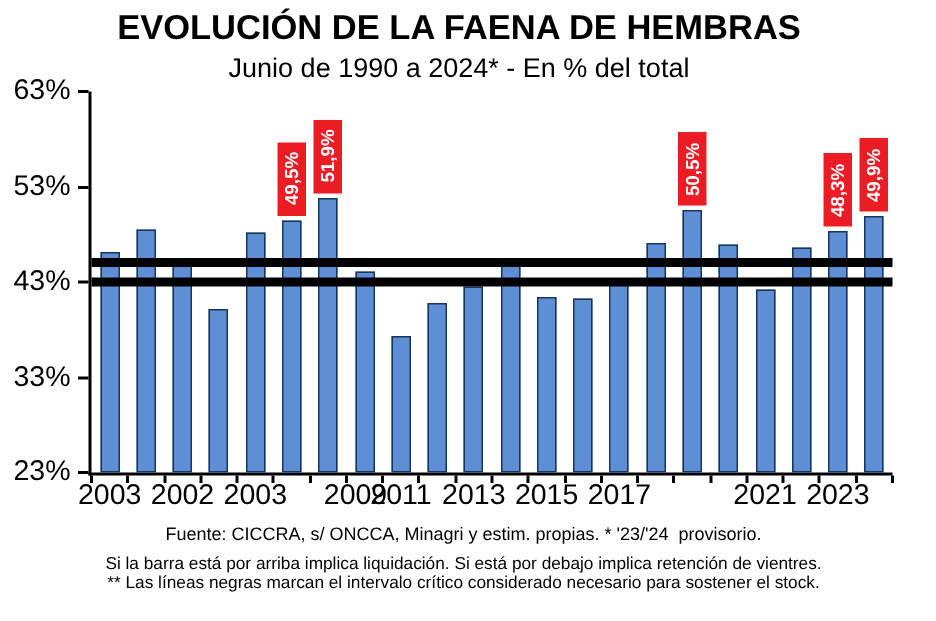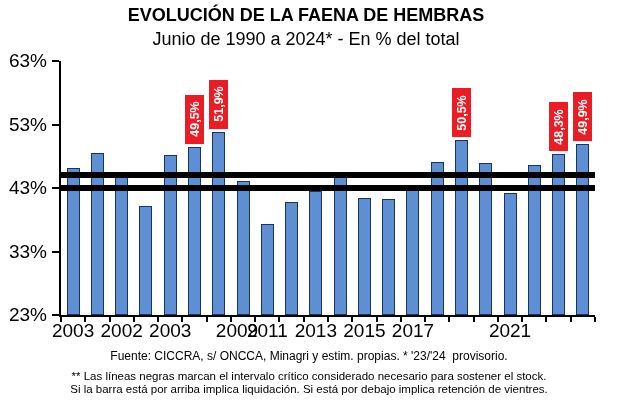--- a/index.html
+++ b/index.html
@@ -8,7 +8,7 @@
     font-family:"Liberation Sans", sans-serif; color:#000;
   }
   .header { position:absolute; top:5px; left:0; width:612px; text-align:center; }
-  .title { font-size:18px; font-weight:bold; }
+  .title { font-size:23px; font-weight:bold; }
   .subtitle { font-size:18px; margin-top:3px; }
 
   .plot {

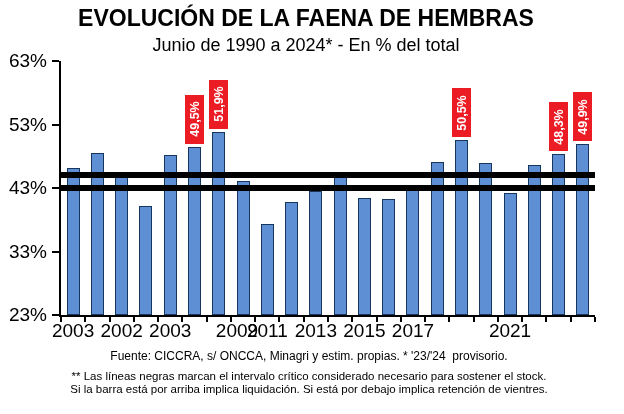--- a/index.html
+++ b/index.html
@@ -106,6 +106,7 @@
     <div class="xlabel" style="left: 303.409px;">2015</div>
     <div class="xlabel" style="left: 351.955px;">2017</div>
     <div class="xlabel" style="left: 449.045px;">2021</div>
+    <div class="xlabel" style="left: 497.591px;">2023</div>
     <div class="refline" style="top: 111.3px; background: rgb(0, 0, 0);"></div>
     <div class="refline" style="top: 124px; background: rgb(0, 0, 0);"></div>
     <div class="callout" style="width: 19px; height: 49px; left: 124px; bottom: 171.275px; background: rgb(236, 28, 36);">

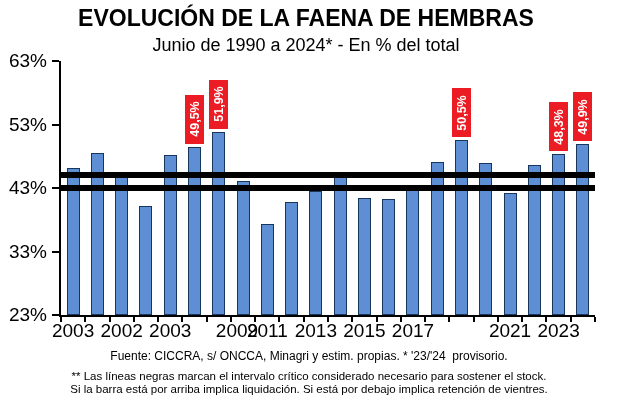--- a/index.html
+++ b/index.html
@@ -128,8 +128,8 @@
 
 <div class="src">Fuente: CICCRA, s/ ONCCA, Minagri y estim. propias. * '23/'24  provisorio.</div>
 <div class="notes">
+  <div>Si la barra está por arriba implica liquidación. Si está por debajo implica retención de vientres.</div>
   <div>** Las líneas negras marcan el intervalo crítico considerado necesario para sostener el stock.</div>
-  <div>Si la barra está por arriba implica liquidación. Si está por debajo implica retención de vientres.</div>
 </div>
 
 </body></html>

